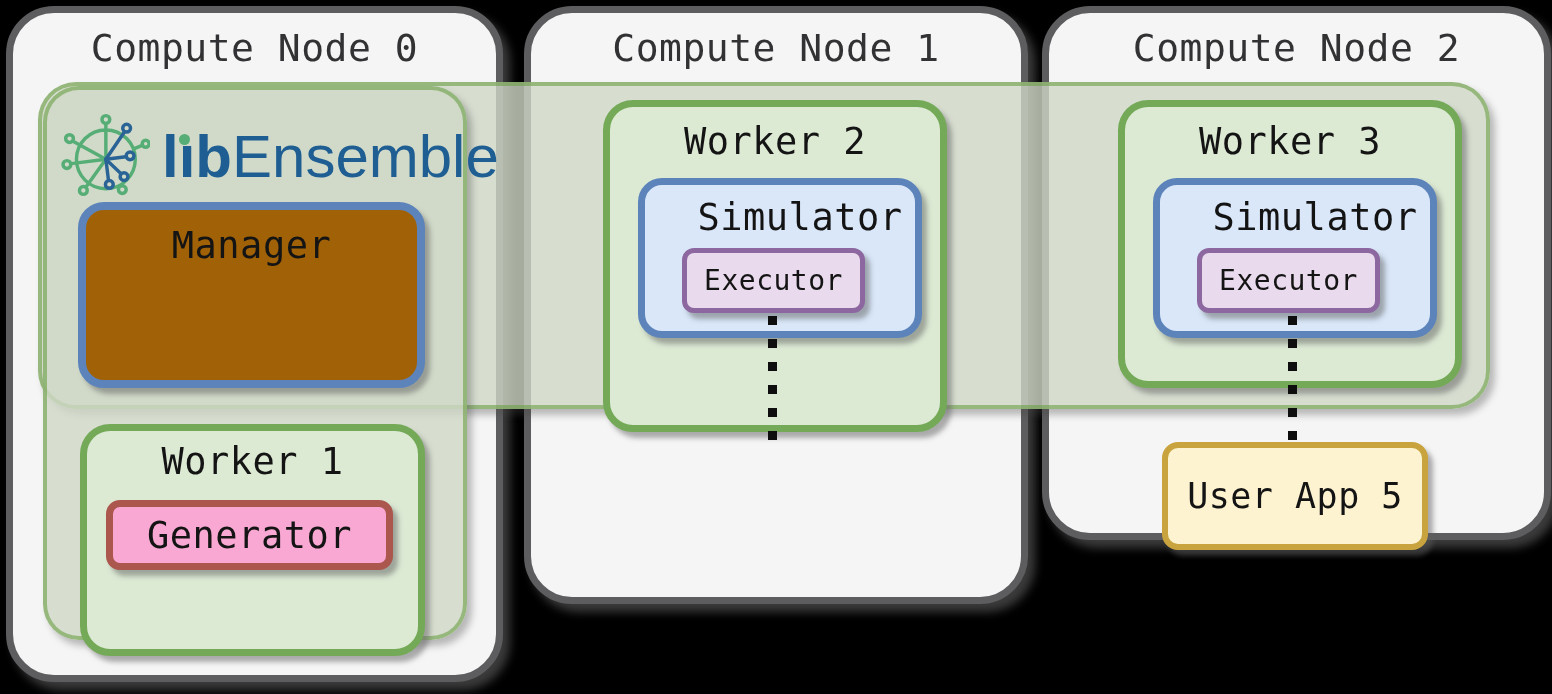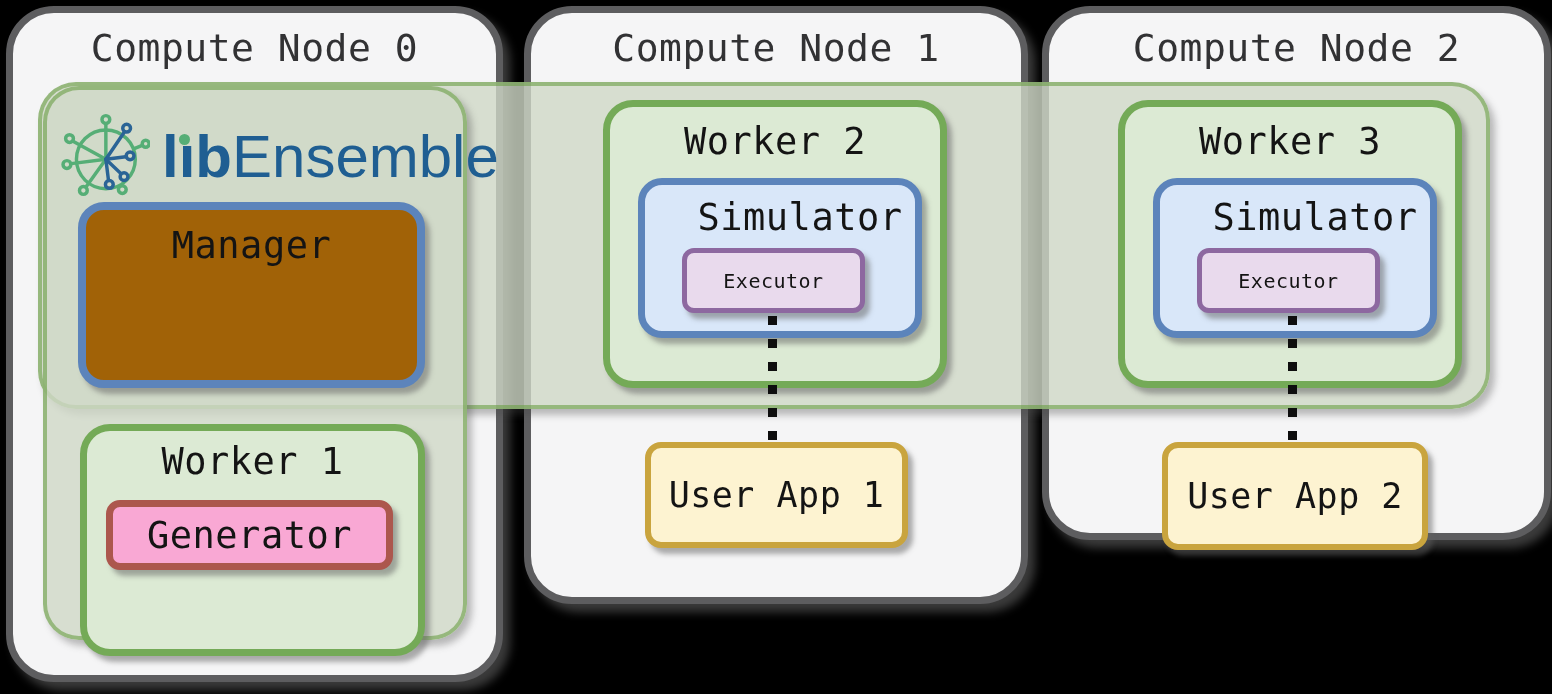--- a/index.html
+++ b/index.html
@@ -91,7 +91,7 @@
   <div class="node" style="left:524px;top:6px;width:504px;height:598px;">
     <div class="node-title">Compute Node 1</div>
 
-    <div class="bx worker topalign" style="left:72px;top:87px;width:344px;height:288px;padding-top:13px;">
+    <div class="bx worker topalign" style="left:72px;top:87px;width:344px;height:332px;padding-top:13px;">
       <span class="lbl">Worker 2</span>
       <div class="bx simulator topalign" style="left:28px;top:71px;width:284px;height:160px;">
         <span class="lbl">Simulator</span>

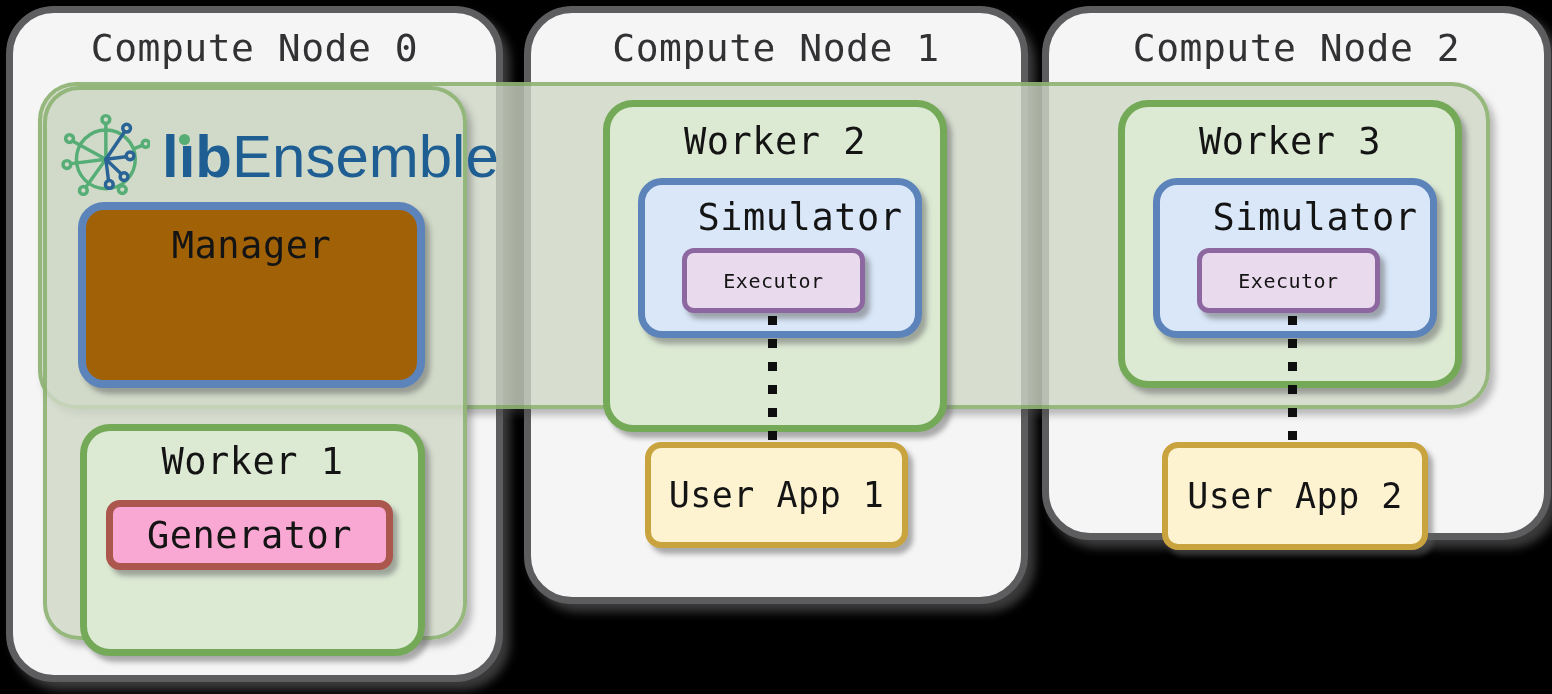--- a/index.html
+++ b/index.html
@@ -21,7 +21,7 @@
   .manager{background:#a16207;border:8px solid #5c84bb;border-radius:26px;font-size:37px;padding-top:14px;}
   .worker{background:#dcead4;border:7px solid #74aa57;border-radius:30px;font-size:37px;}
   .simulator{background:#d9e7f9;border:7px solid #5c84bb;border-radius:24px;font-size:37px;padding-top:11px;padding-left:40px;}
-  .executor{background:#e9daed;border:5px solid #8d68a0;border-radius:12px;font-size:20px;}
+  .executor{background:#e9daed;border:5px solid #8d68a0;border-radius:12px;font-size:28px;}
   .generator{background:#f9a8d4;border:7px solid #ac574d;border-radius:14px;font-size:37px;}
   .userapp{background:#fdf3d1;border:6px solid #c9a43e;border-radius:16px;font-size:35px;}
   .dotline{position:absolute;width:9px;z-index:12;

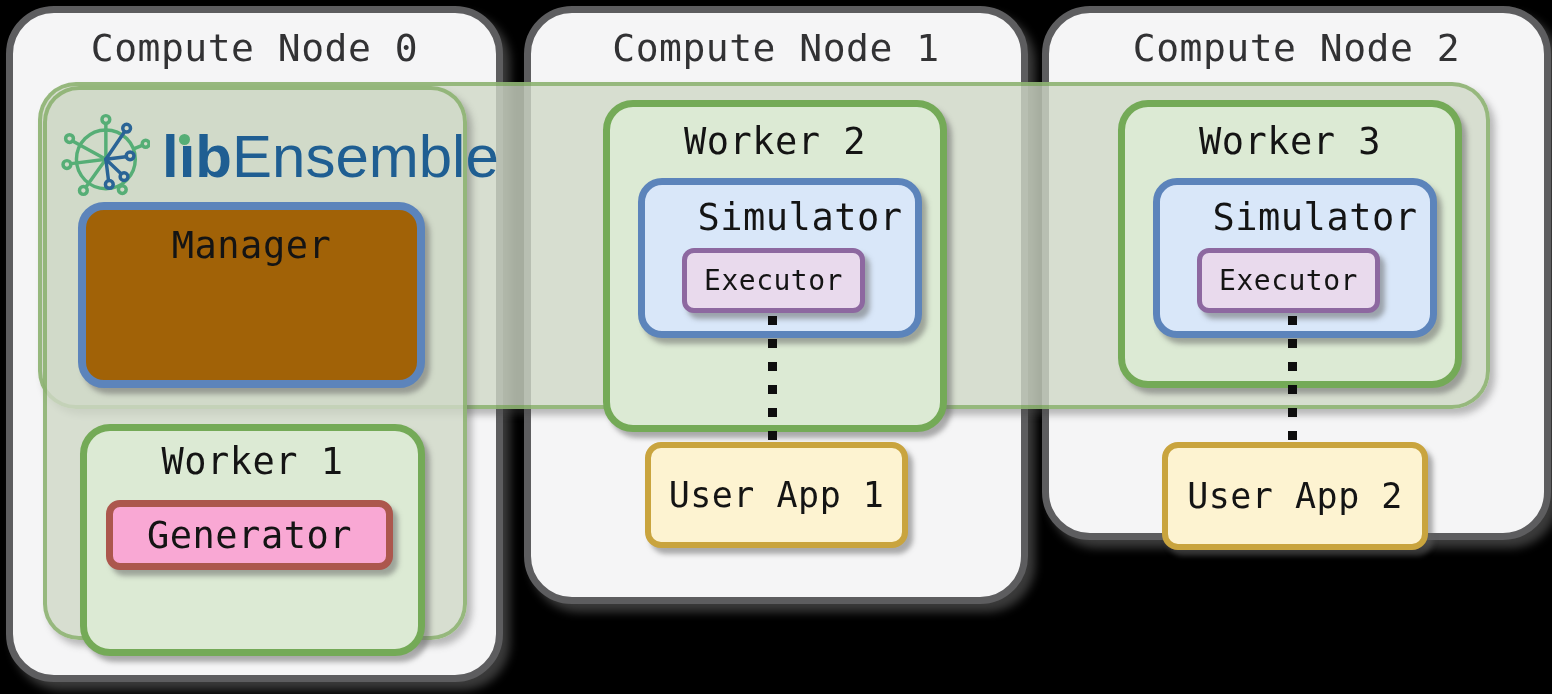--- a/index.html
+++ b/index.html
@@ -103,9 +103,6 @@
 
     <div class="dotline" style="left:237px;top:303px;height:128px;"></div>
 
-    <div class="bx userapp" style="left:114px;top:429px;width:263px;height:106px;">
-      <span class="lbl">User App 1</span>
-    </div>
   </div>
 
   <div class="node" style="left:1042px;top:6px;width:509px;height:534px;">

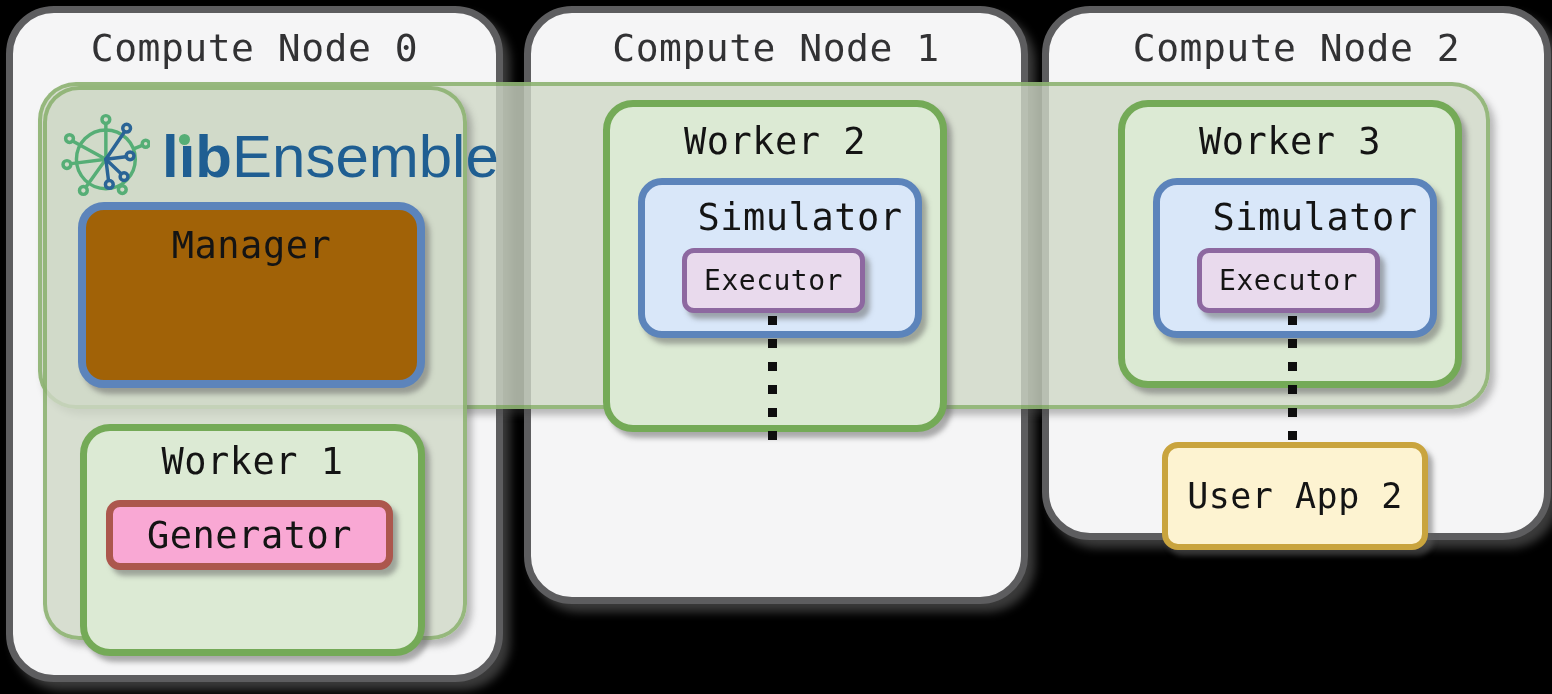--- a/index.html
+++ b/index.html
@@ -121,7 +121,7 @@
     <div class="dotline" style="left:239px;top:303px;height:128px;"></div>
 
     <div class="bx userapp" style="left:113px;top:429px;width:266px;height:108px;">
-      <span class="lbl">User App 2</span>
+      <span class="lbl">User App 5</span>
     </div>
   </div>
 

